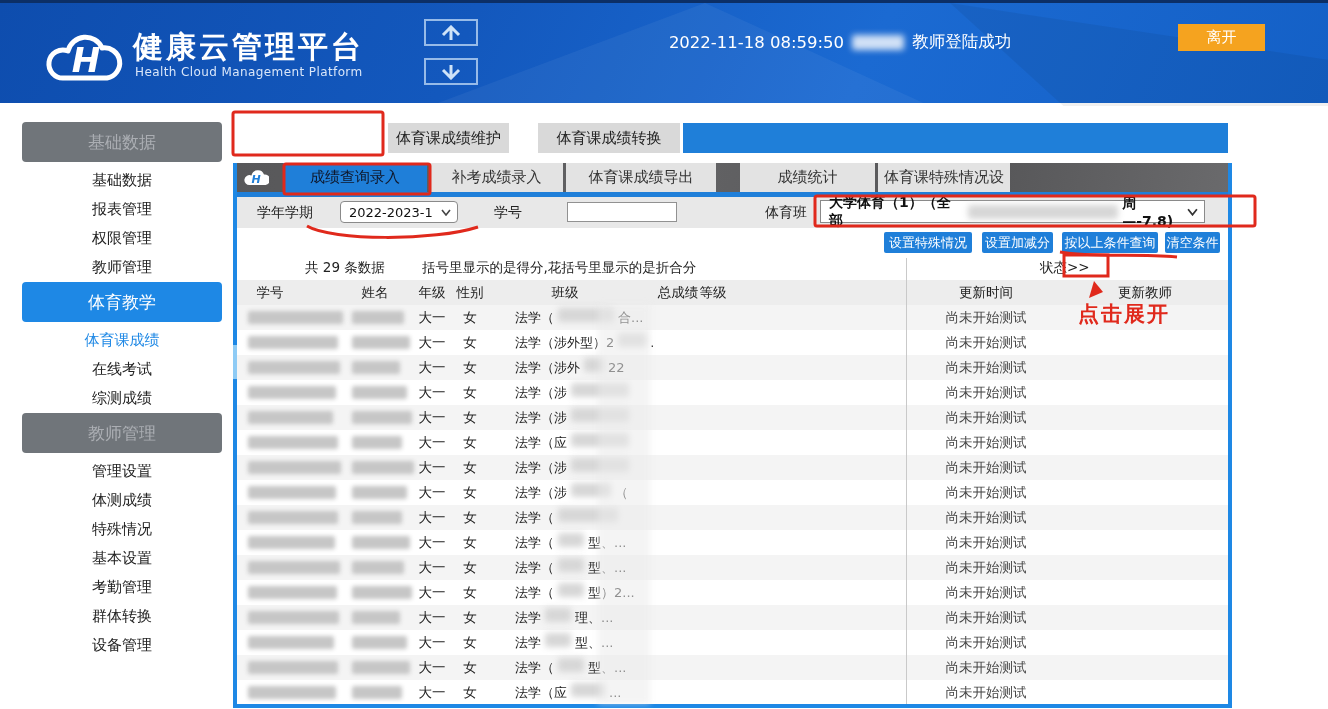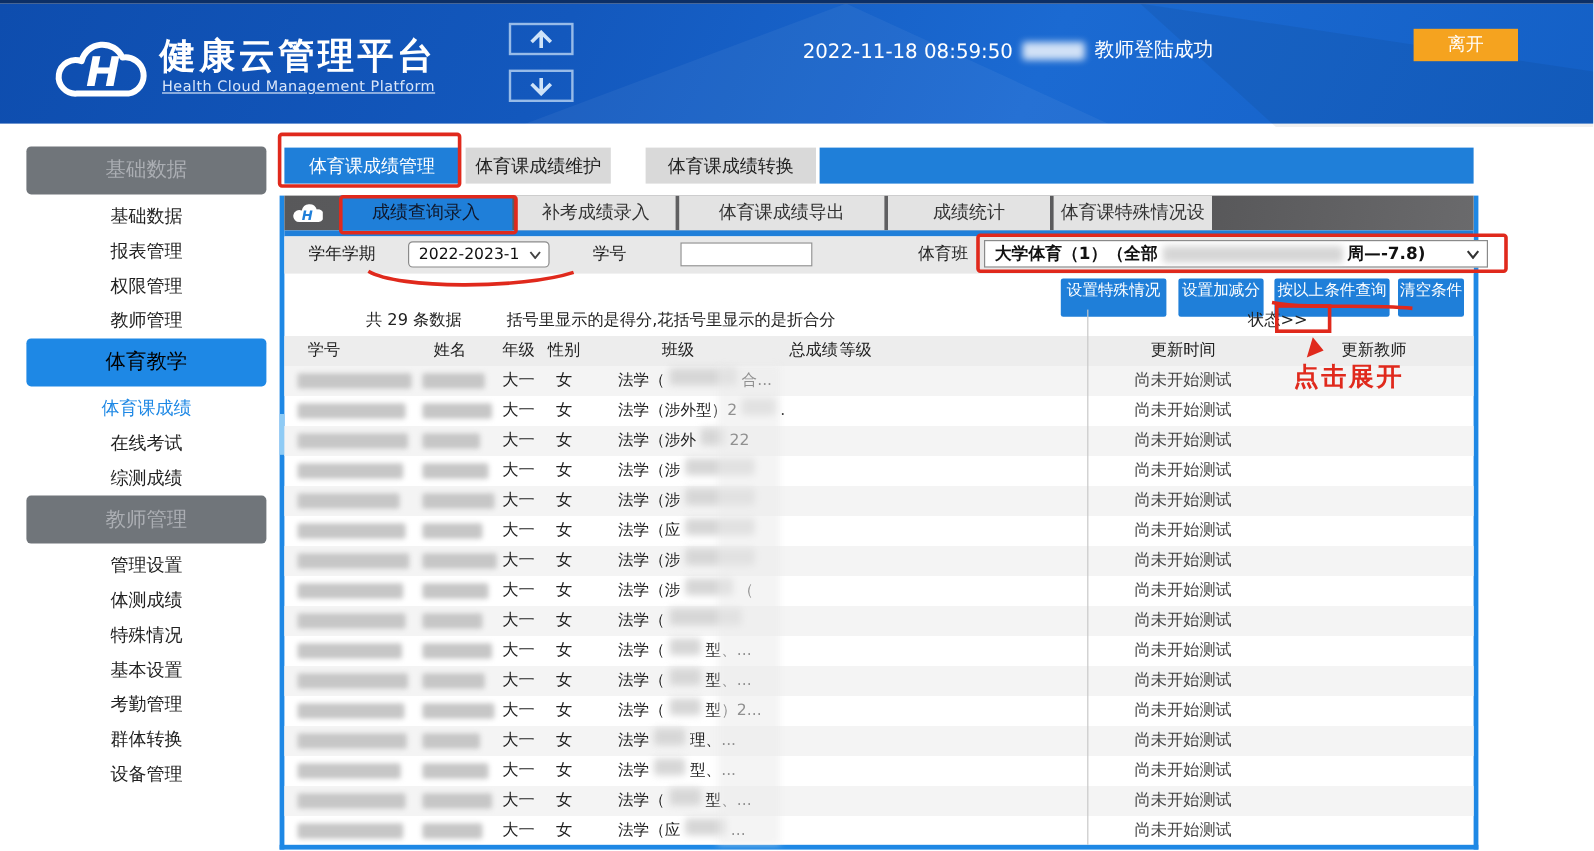--- a/index.html
+++ b/index.html
@@ -16,7 +16,7 @@
   .facet2{position:absolute;left:950px;top:0;width:378px;height:103px;
           background:rgba(0,0,0,.06);clip-path:polygon(0 0,100% 55%,100% 100%,30% 100%);}
   .brand-title{position:absolute;left:133px;top:24px;color:#fff;font-size:30px;font-weight:bold;letter-spacing:3px;}
-  .brand-sub{position:absolute;left:135px;top:62px;color:#d9e6f9;font-size:12px;letter-spacing:.4px;text-decoration:underline;}
+  .brand-sub{position:absolute;left:135px;top:62px;color:#d9e6f9;font-size:12px;letter-spacing:.4px;}
   .arrbtn{position:absolute;left:424px;width:54px;height:27px;border:2px solid rgba(175,205,240,.85);
           display:flex;align-items:center;justify-content:center;box-sizing:border-box;}
   .statusline{position:absolute;left:600px;top:28px;width:480px;height:22px;color:#fff;font-size:16.5px;

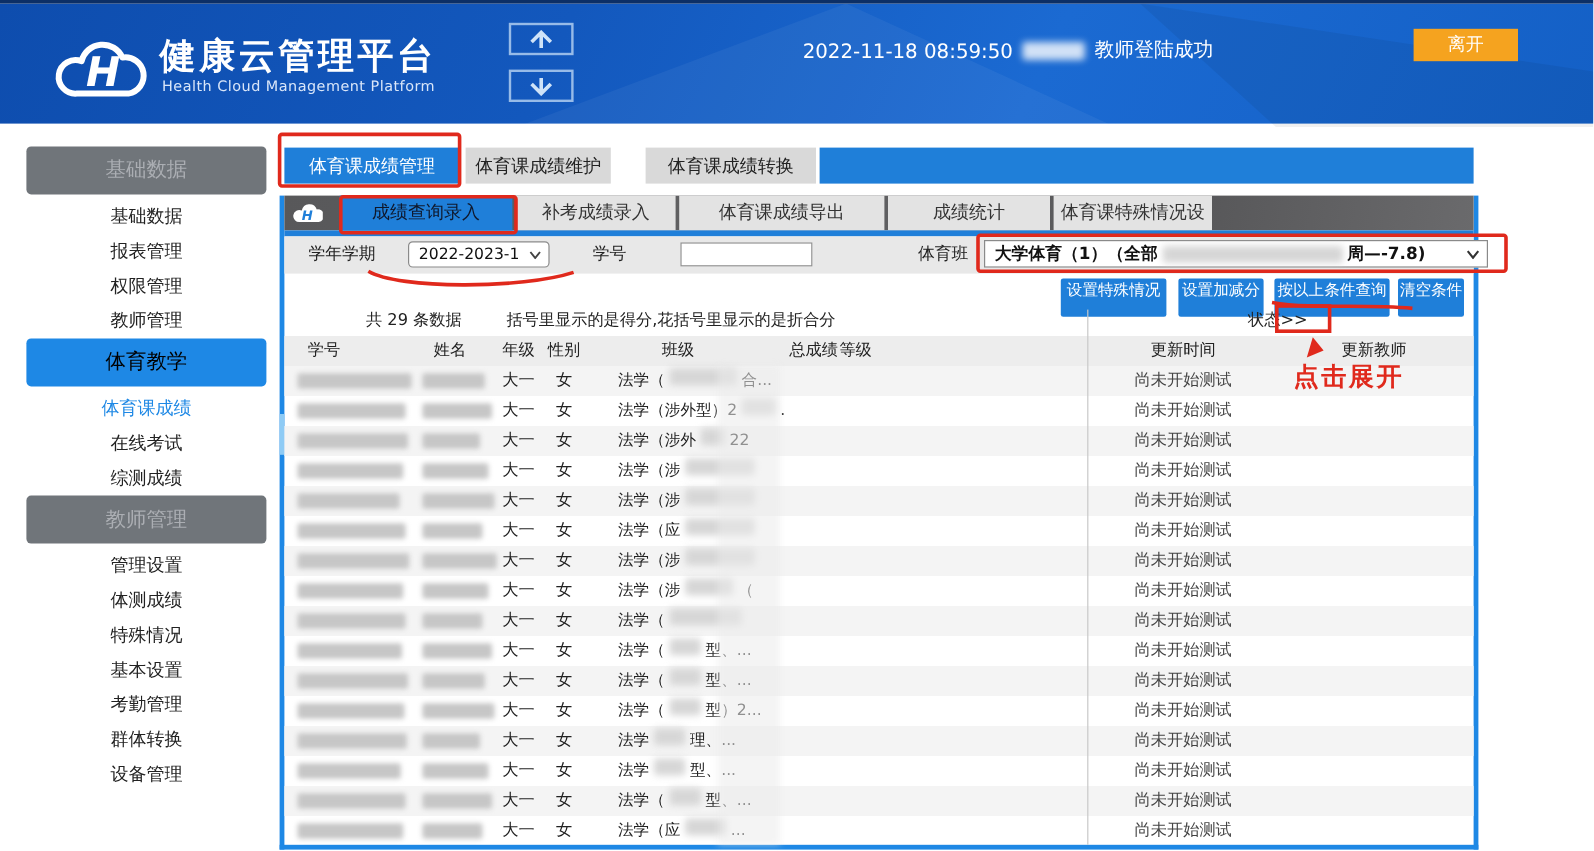--- a/index.html
+++ b/index.html
@@ -136,7 +136,6 @@
   <div class="abs pb" style="left:1228px;top:163px;width:4px;height:545px;"></div>
   <div class="abs pb" style="left:233px;top:704px;width:999px;height:4px;"></div>
 
-  <div class="tab1 active" style="left:237px;width:146px;">体育课成绩管理</div>
   <div class="tab1" style="left:388px;width:121px;">体育课成绩维护</div>
   <div class="tab1" style="left:538px;width:142px;">体育课成绩转换</div>
   <div class="tab1fill"></div>

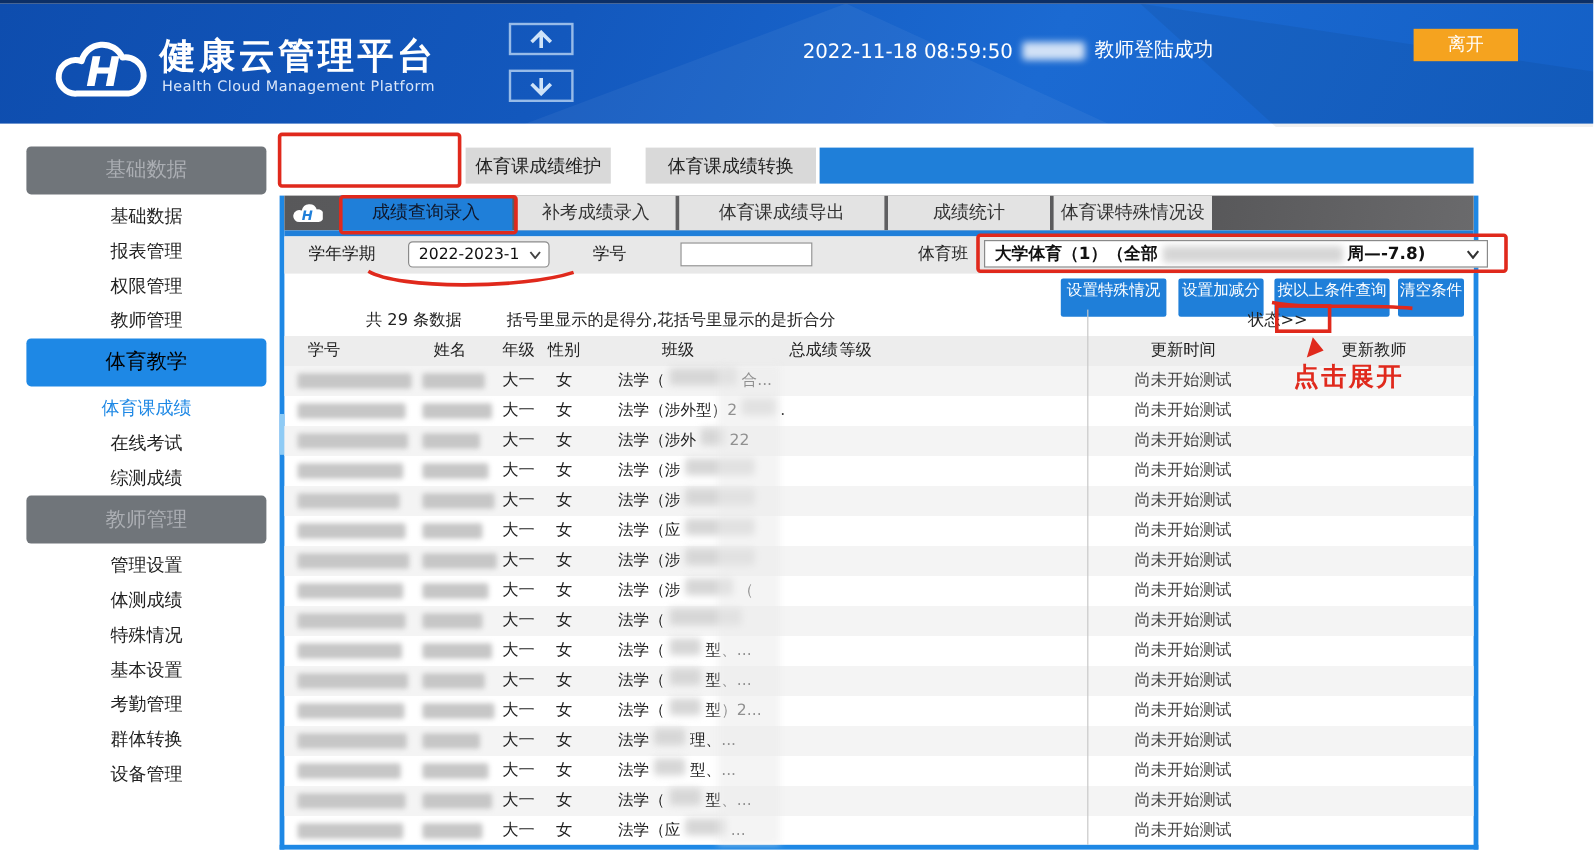--- a/index.html
+++ b/index.html
@@ -148,7 +148,7 @@
   </div>
   <div class="tab2 active" style="left:283px;width:144px;">成绩查询录入</div>
   <div class="tab2" style="left:430px;width:133px;">补考成绩录入</div>
-  <div class="tab2" style="left:566px;width:171px;">体育课成绩导出</div>
+  <div class="tab2" style="left:566px;width:150px;">体育课成绩导出</div>
   <div class="tab2" style="left:740px;width:135px;">成绩统计</div>
   <div class="tab2" style="left:878px;width:132px;">体育课特殊情况设置</div>
   <div class="bluestrip"></div>

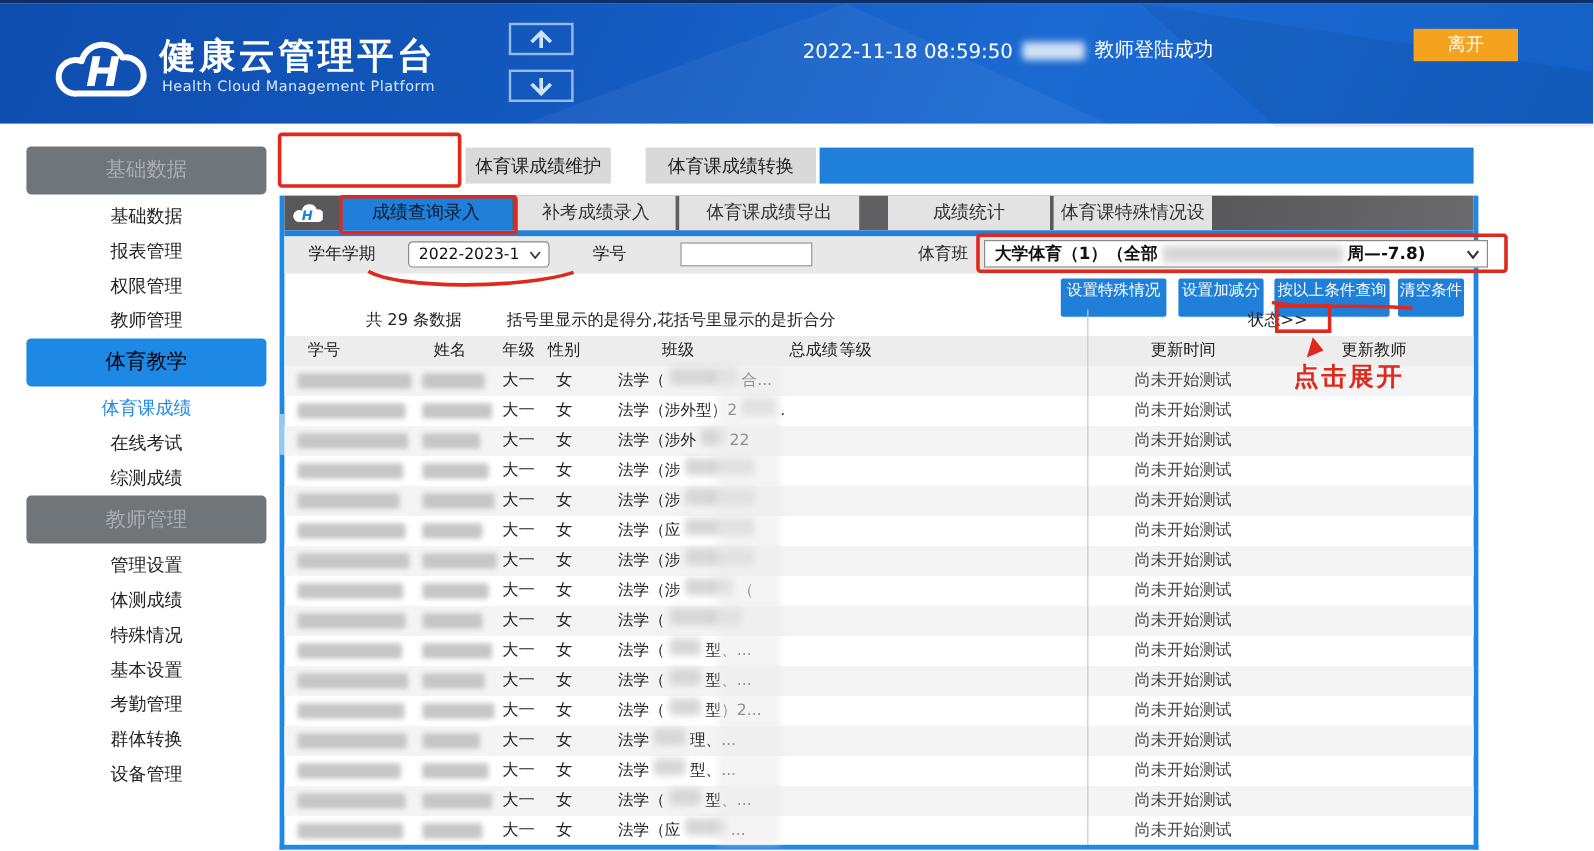--- a/index.html
+++ b/index.html
@@ -164,7 +164,7 @@
   <div class="flabel" style="left:486px;width:44px;">学号</div>
   <input class="textinput" value="" style="">
   <div class="flabel" style="left:758px;width:56px;">体育班</div>
-  <div class="select" style="left:820px;top:200px;width:420px;height:23px;padding-left:8px;font-size:14px;font-weight:bold;">
+  <div class="select" style="left:820px;top:200px;width:385px;height:23px;padding-left:8px;font-size:14px;font-weight:bold;">
     <span>大学体育（1）（全部</span>
     <span class="inline-blur" style="width:150px;"></span>
     <span>周—-7.8)</span>

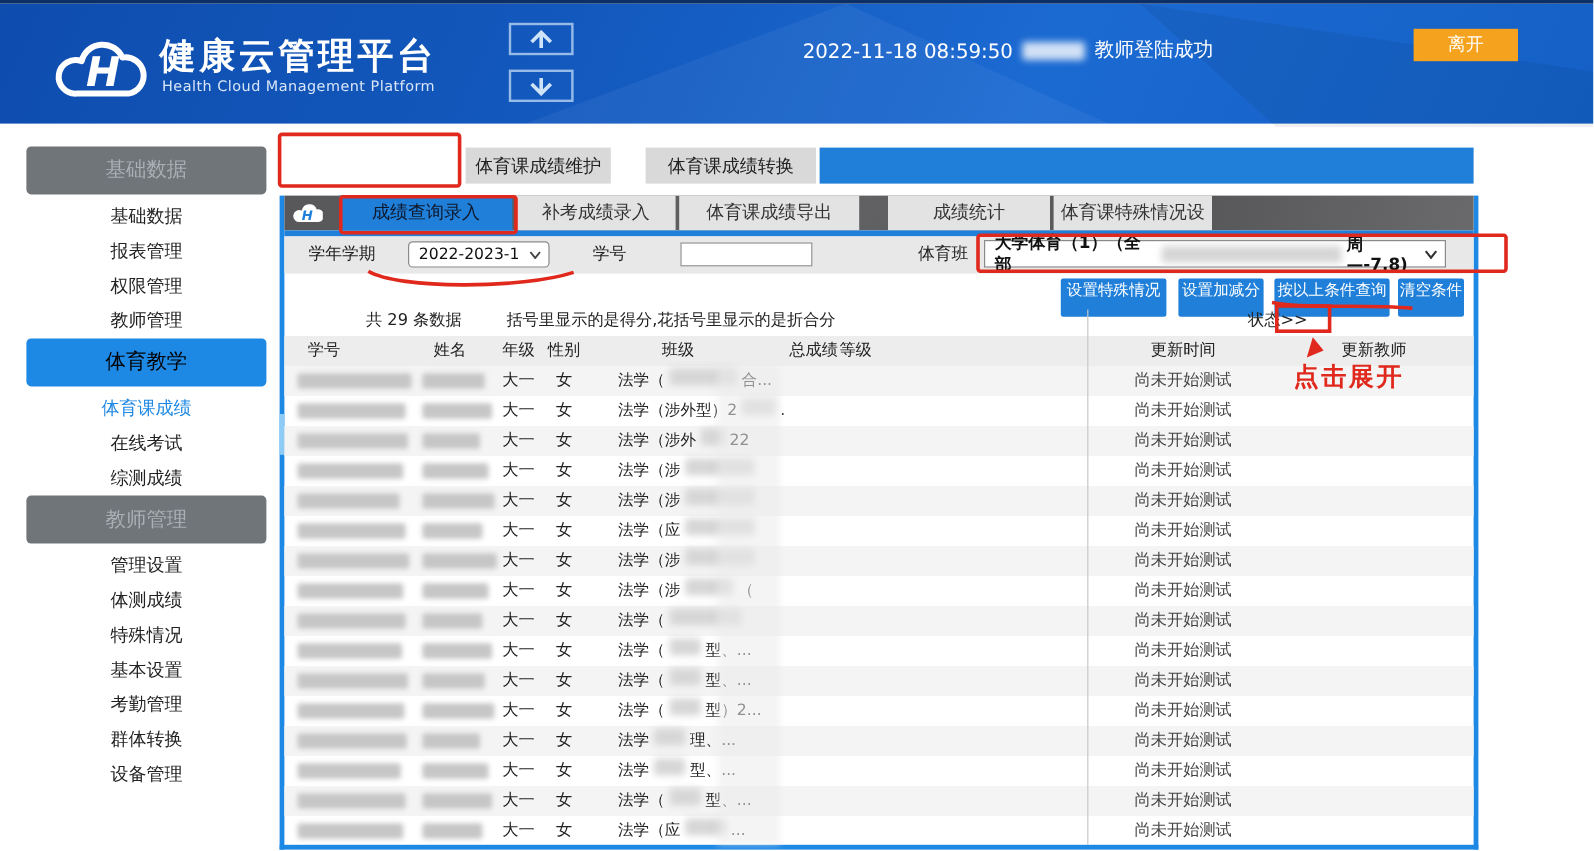--- a/index.html
+++ b/index.html
@@ -55,7 +55,7 @@
   .textinput{position:absolute;left:567px;top:202px;width:110px;height:20px;background:#fff;
              border:1px solid #919191;box-sizing:border-box;font-size:13px;padding:0 4px;}
   .inline-blur{display:inline-block;height:14px;background:#d6d6d6;filter:blur(3px);border-radius:2px;margin:0 4px;}
-  .bbtn{position:absolute;top:232px;height:32px;line-height:21px;background:#1f7fd9;color:#fff;
+  .bbtn{position:absolute;top:232px;height:21px;line-height:21px;background:#1f7fd9;color:#fff;
         font-size:13px;text-align:center;border-radius:2px;cursor:pointer;}
 
   

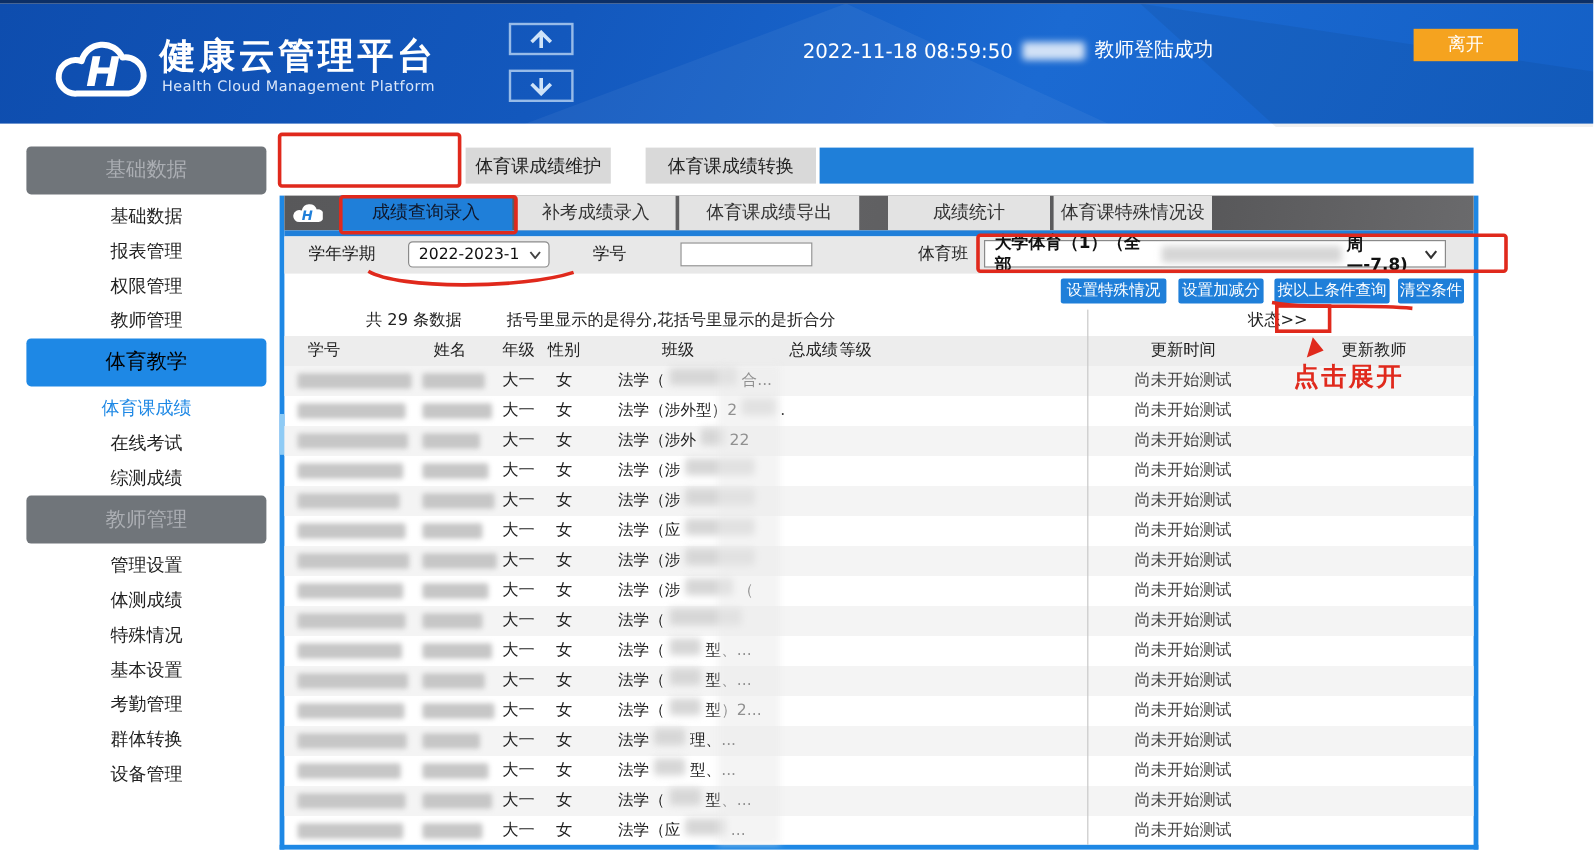--- a/index.html
+++ b/index.html
@@ -29,7 +29,7 @@
   .side{position:absolute;left:22px;top:122px;width:200px;}
   .sgroup{height:40px;border-radius:4px;background:#70757a;color:#abaeb3;font-size:17px;
           text-align:center;line-height:40px;margin-bottom:4px;}
-  .sgroup.active{background:#1e88e5;color:#000000;}
+  .sgroup.active{background:#1e88e5;color:#ffffff;}
   .sitem{height:29px;line-height:29px;text-align:center;font-size:15px;color:#222;cursor:pointer;}
   .sitem.active{color:#1e88e5;}
 

